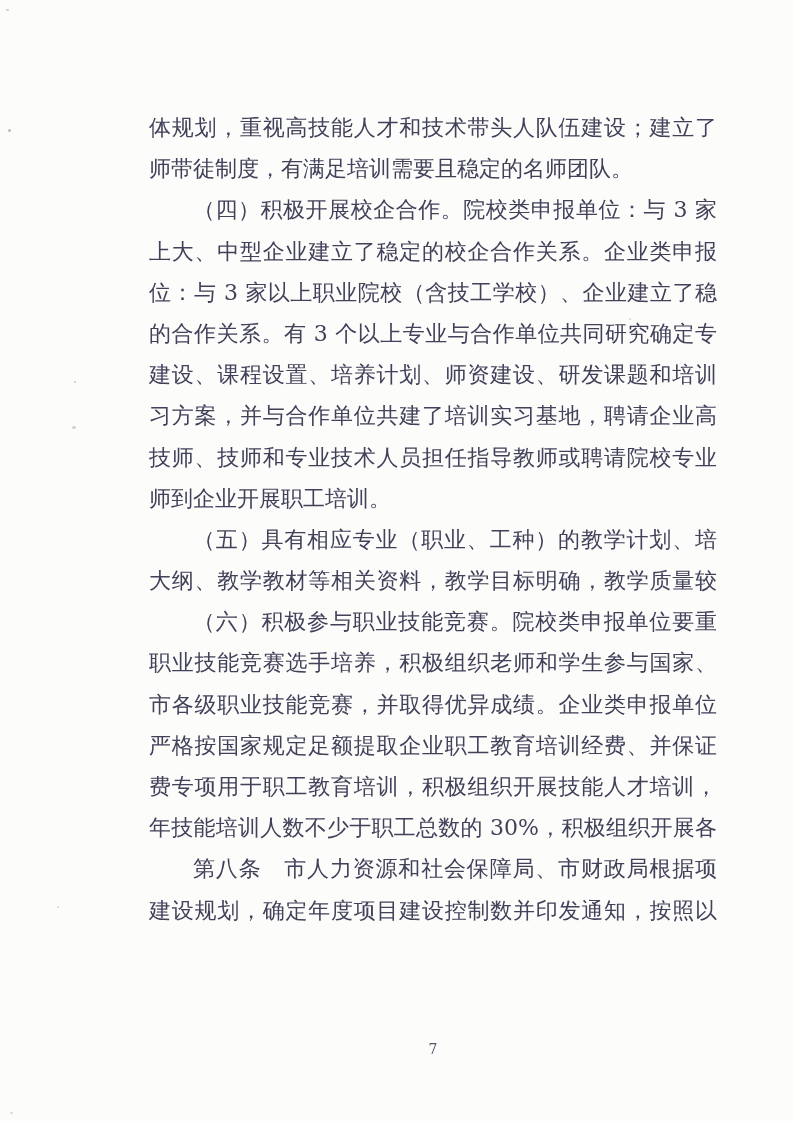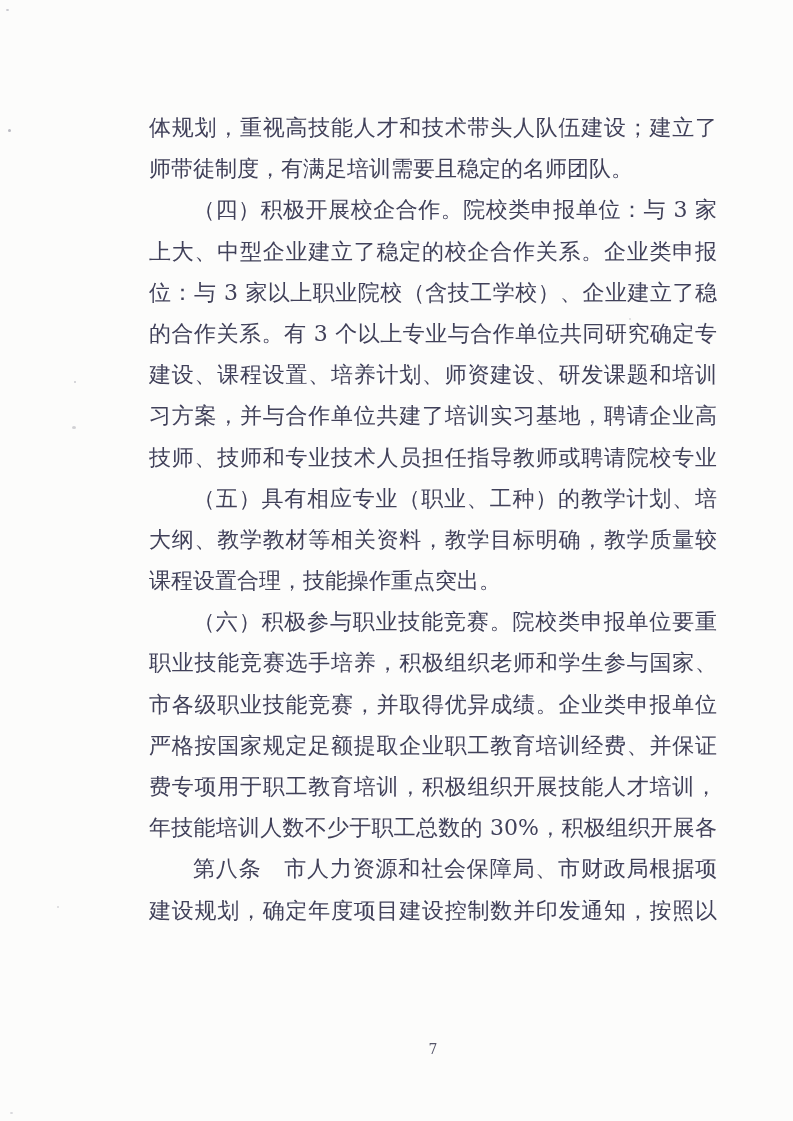--- a/index.html
+++ b/index.html
@@ -103,6 +103,7 @@
       <div class="ln j">建设、课程设置、培养计划、师资建设、研发课题和培训实</div>
       <div class="ln j">习方案，并与合作单位共建了培训实习基地，聘请企业高级</div>
       <div class="ln j">技师、技师和专业技术人员担任指导教师或聘请院校专业教</div>
+      <div class="ln end">师到企业开展职工培训。</div>
     </div>
 
     <div class="para">

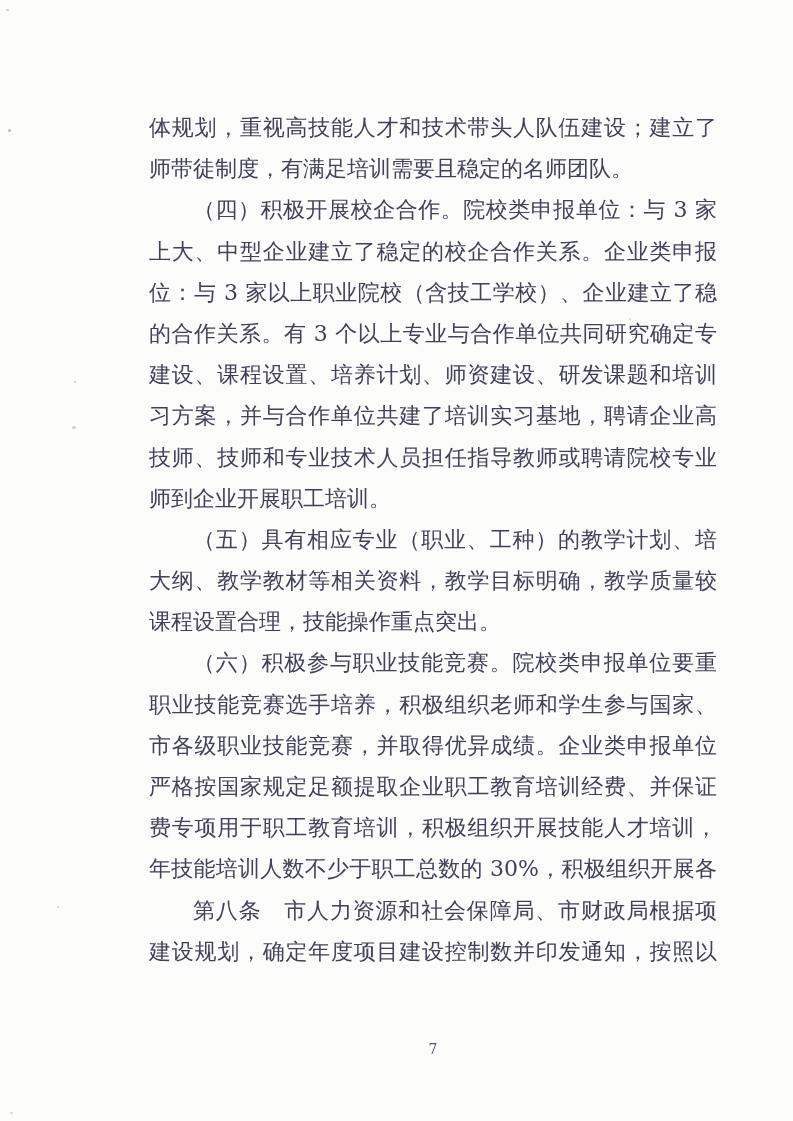--- a/index.html
+++ b/index.html
@@ -109,7 +109,6 @@
     <div class="para">
       <div class="ln j ind">（五）具有相应专业（职业、工种）的教学计划、培训</div>
       <div class="ln j">大纲、教学教材等相关资料，教学目标明确，教学质量较好，</div>
-      <div class="ln end">课程设置合理，技能操作重点突出。</div>
     </div>
 
     <div class="para">

